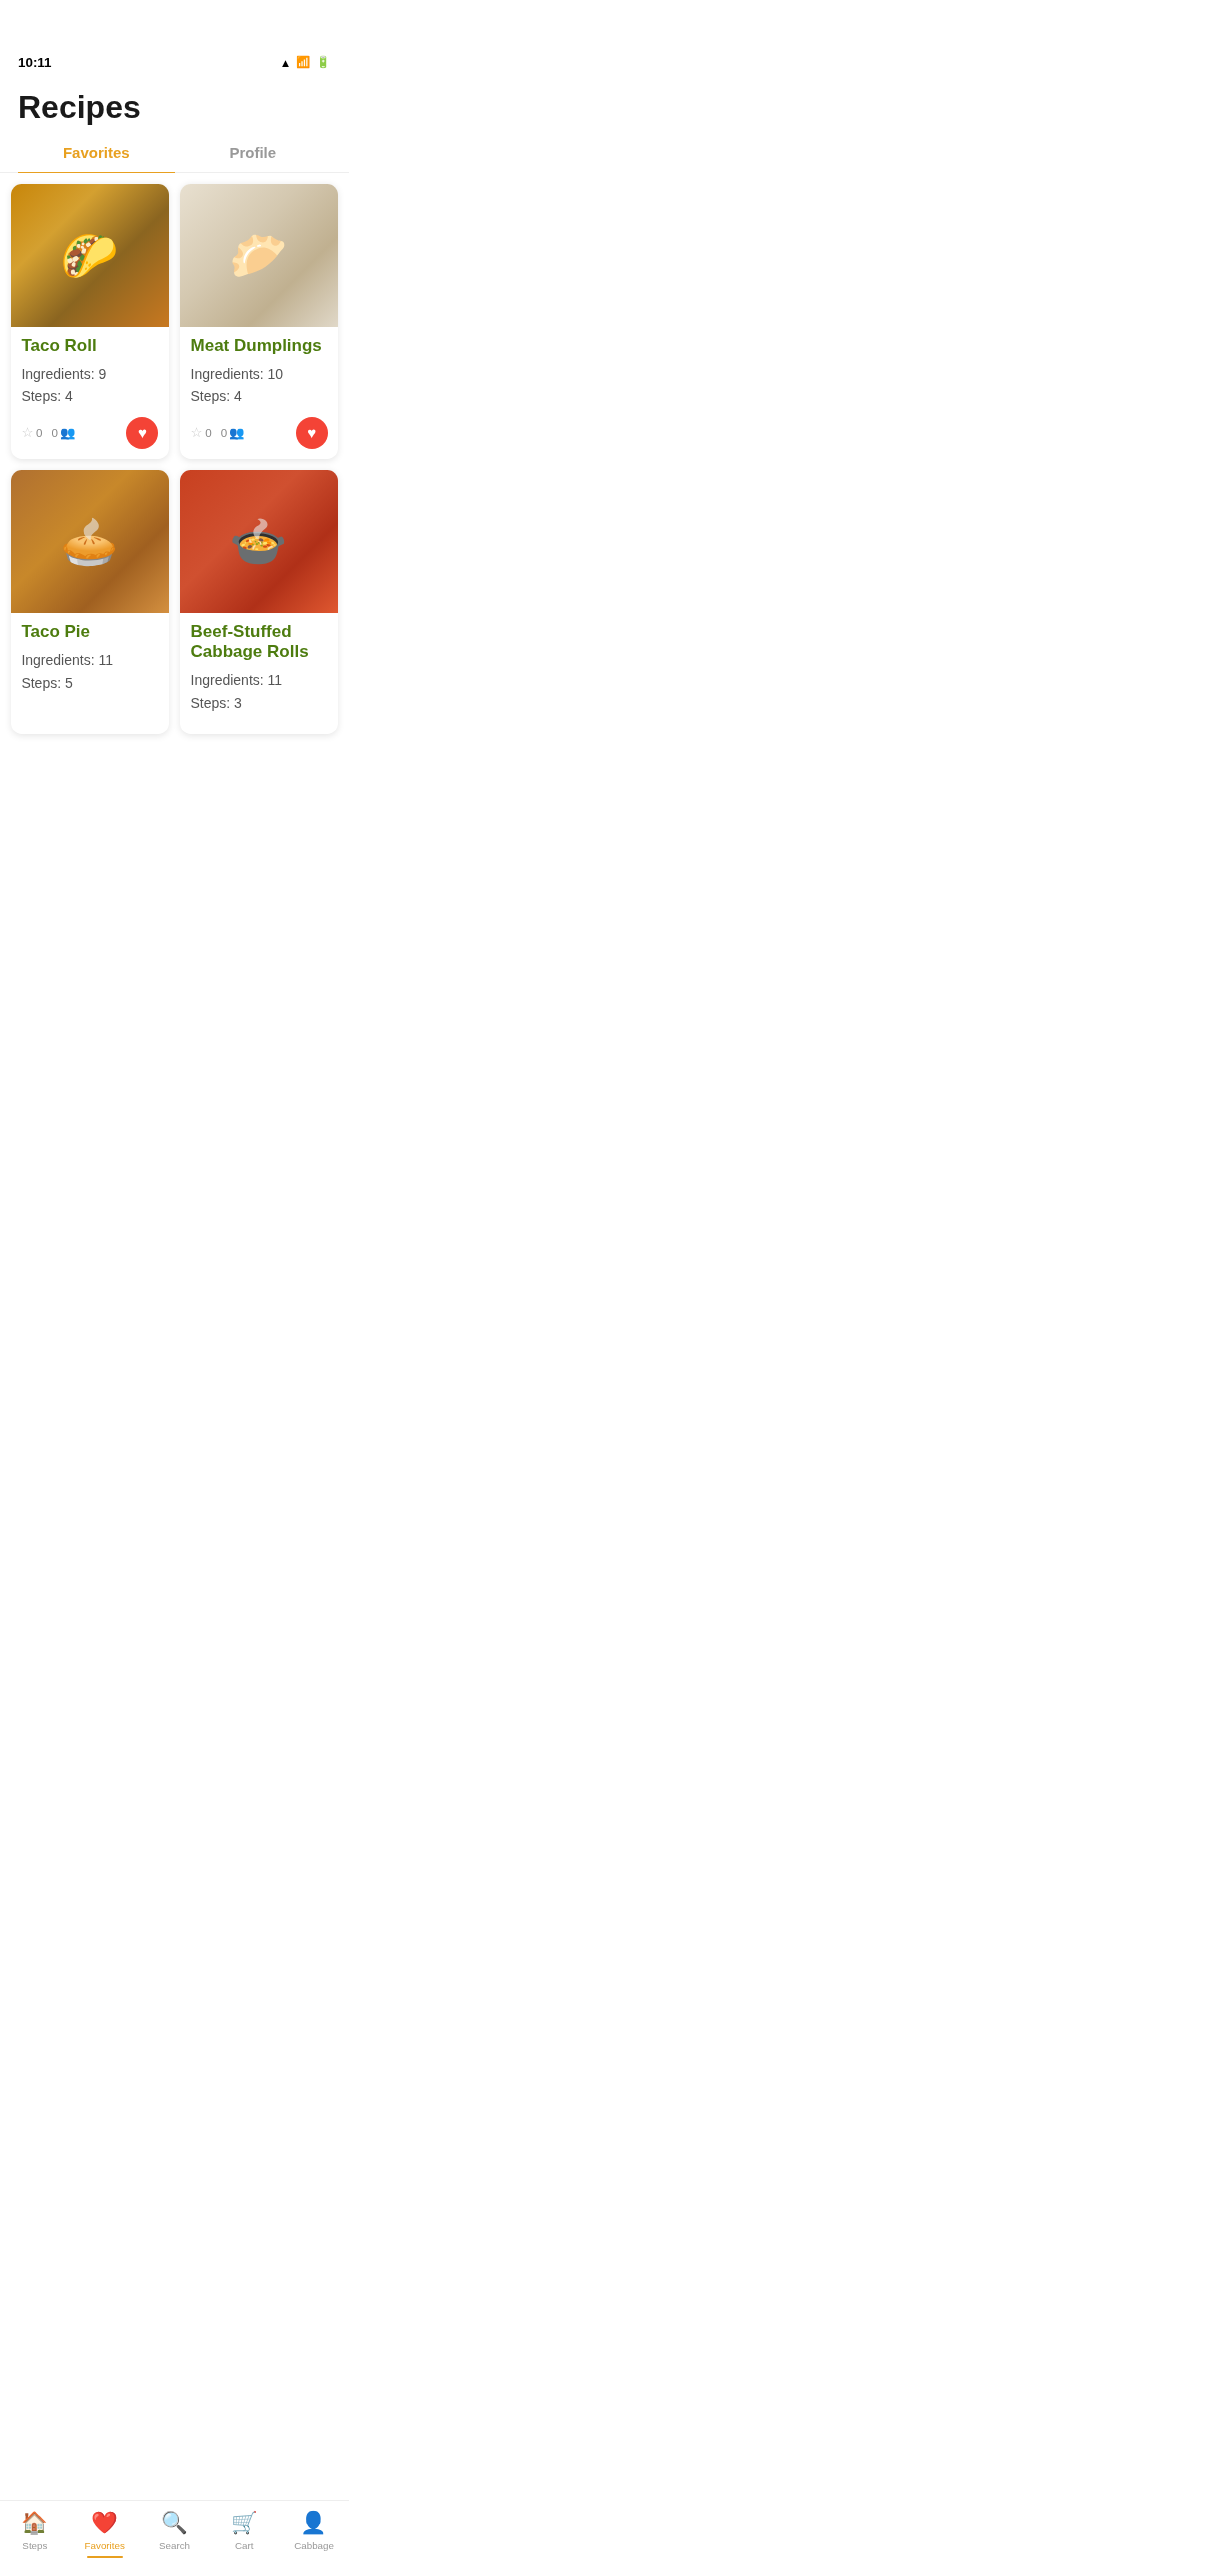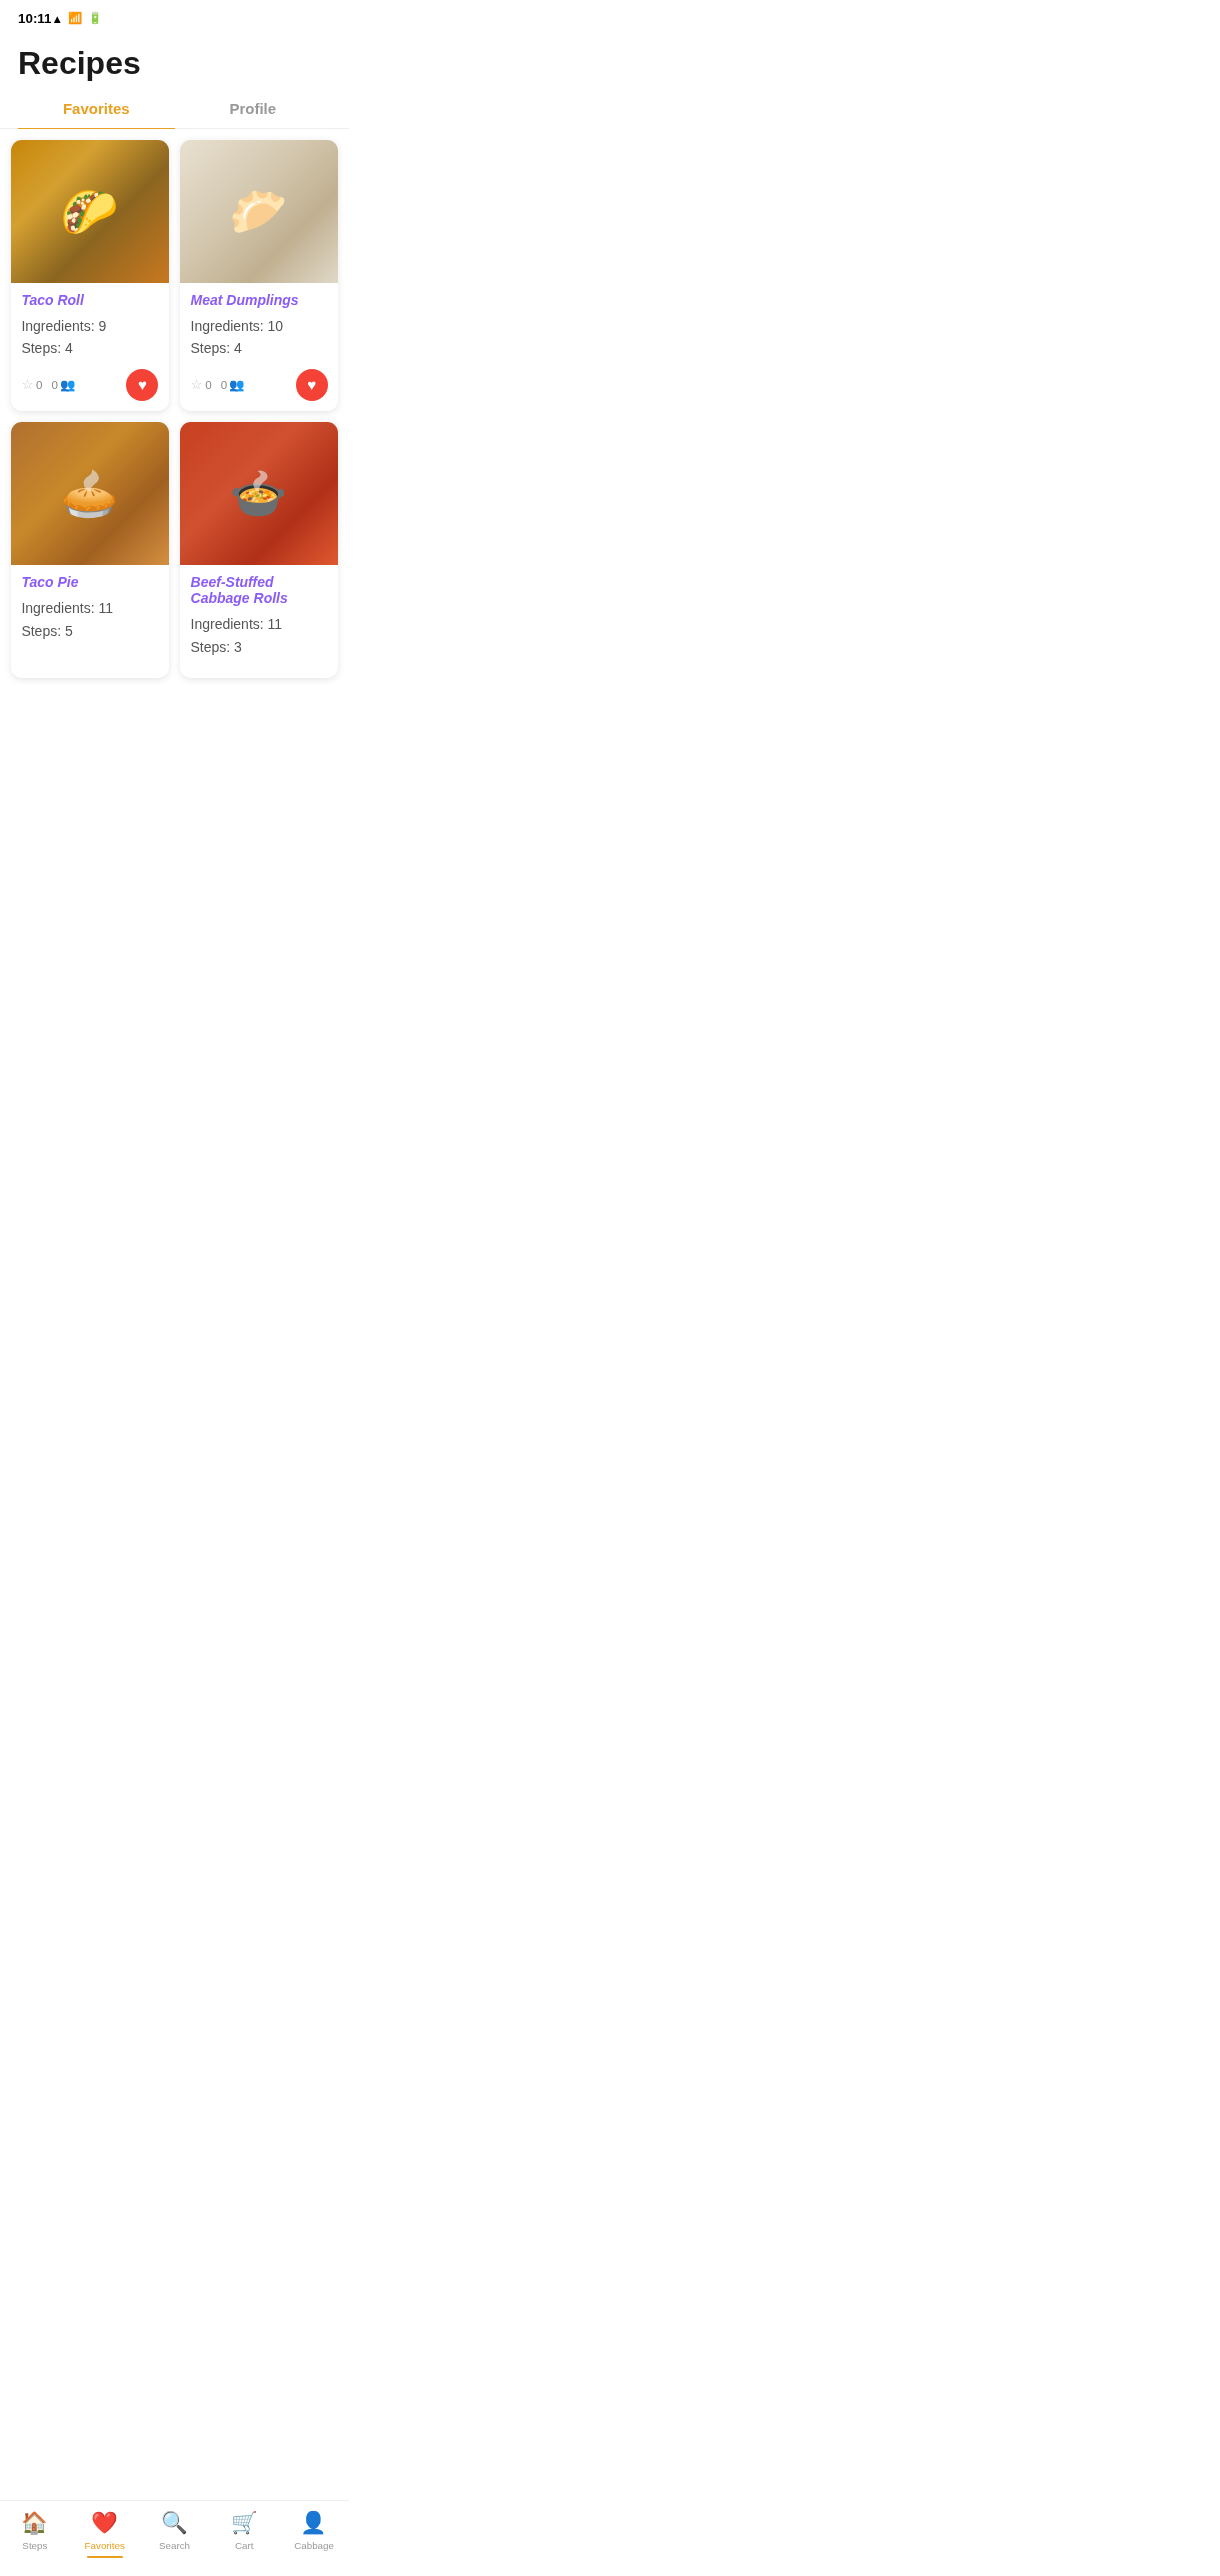--- a/index.html
+++ b/index.html
@@ -14,11 +14,12 @@
 
     .status-bar {
       display: flex;
-      justify-content: flex-start;
+      justify-content: space-between;
       align-items: center;
       padding: 10.7px 18px 5.4px;
       font-size: 12.5px;
       font-weight: 600;
+      margin-top: 44px;
     }
     .status-time { font-weight: 700; font-size: 13.4px; }
     .status-icons { display: flex; gap: 5.4px; align-items: center; font-size: 11.6px; }

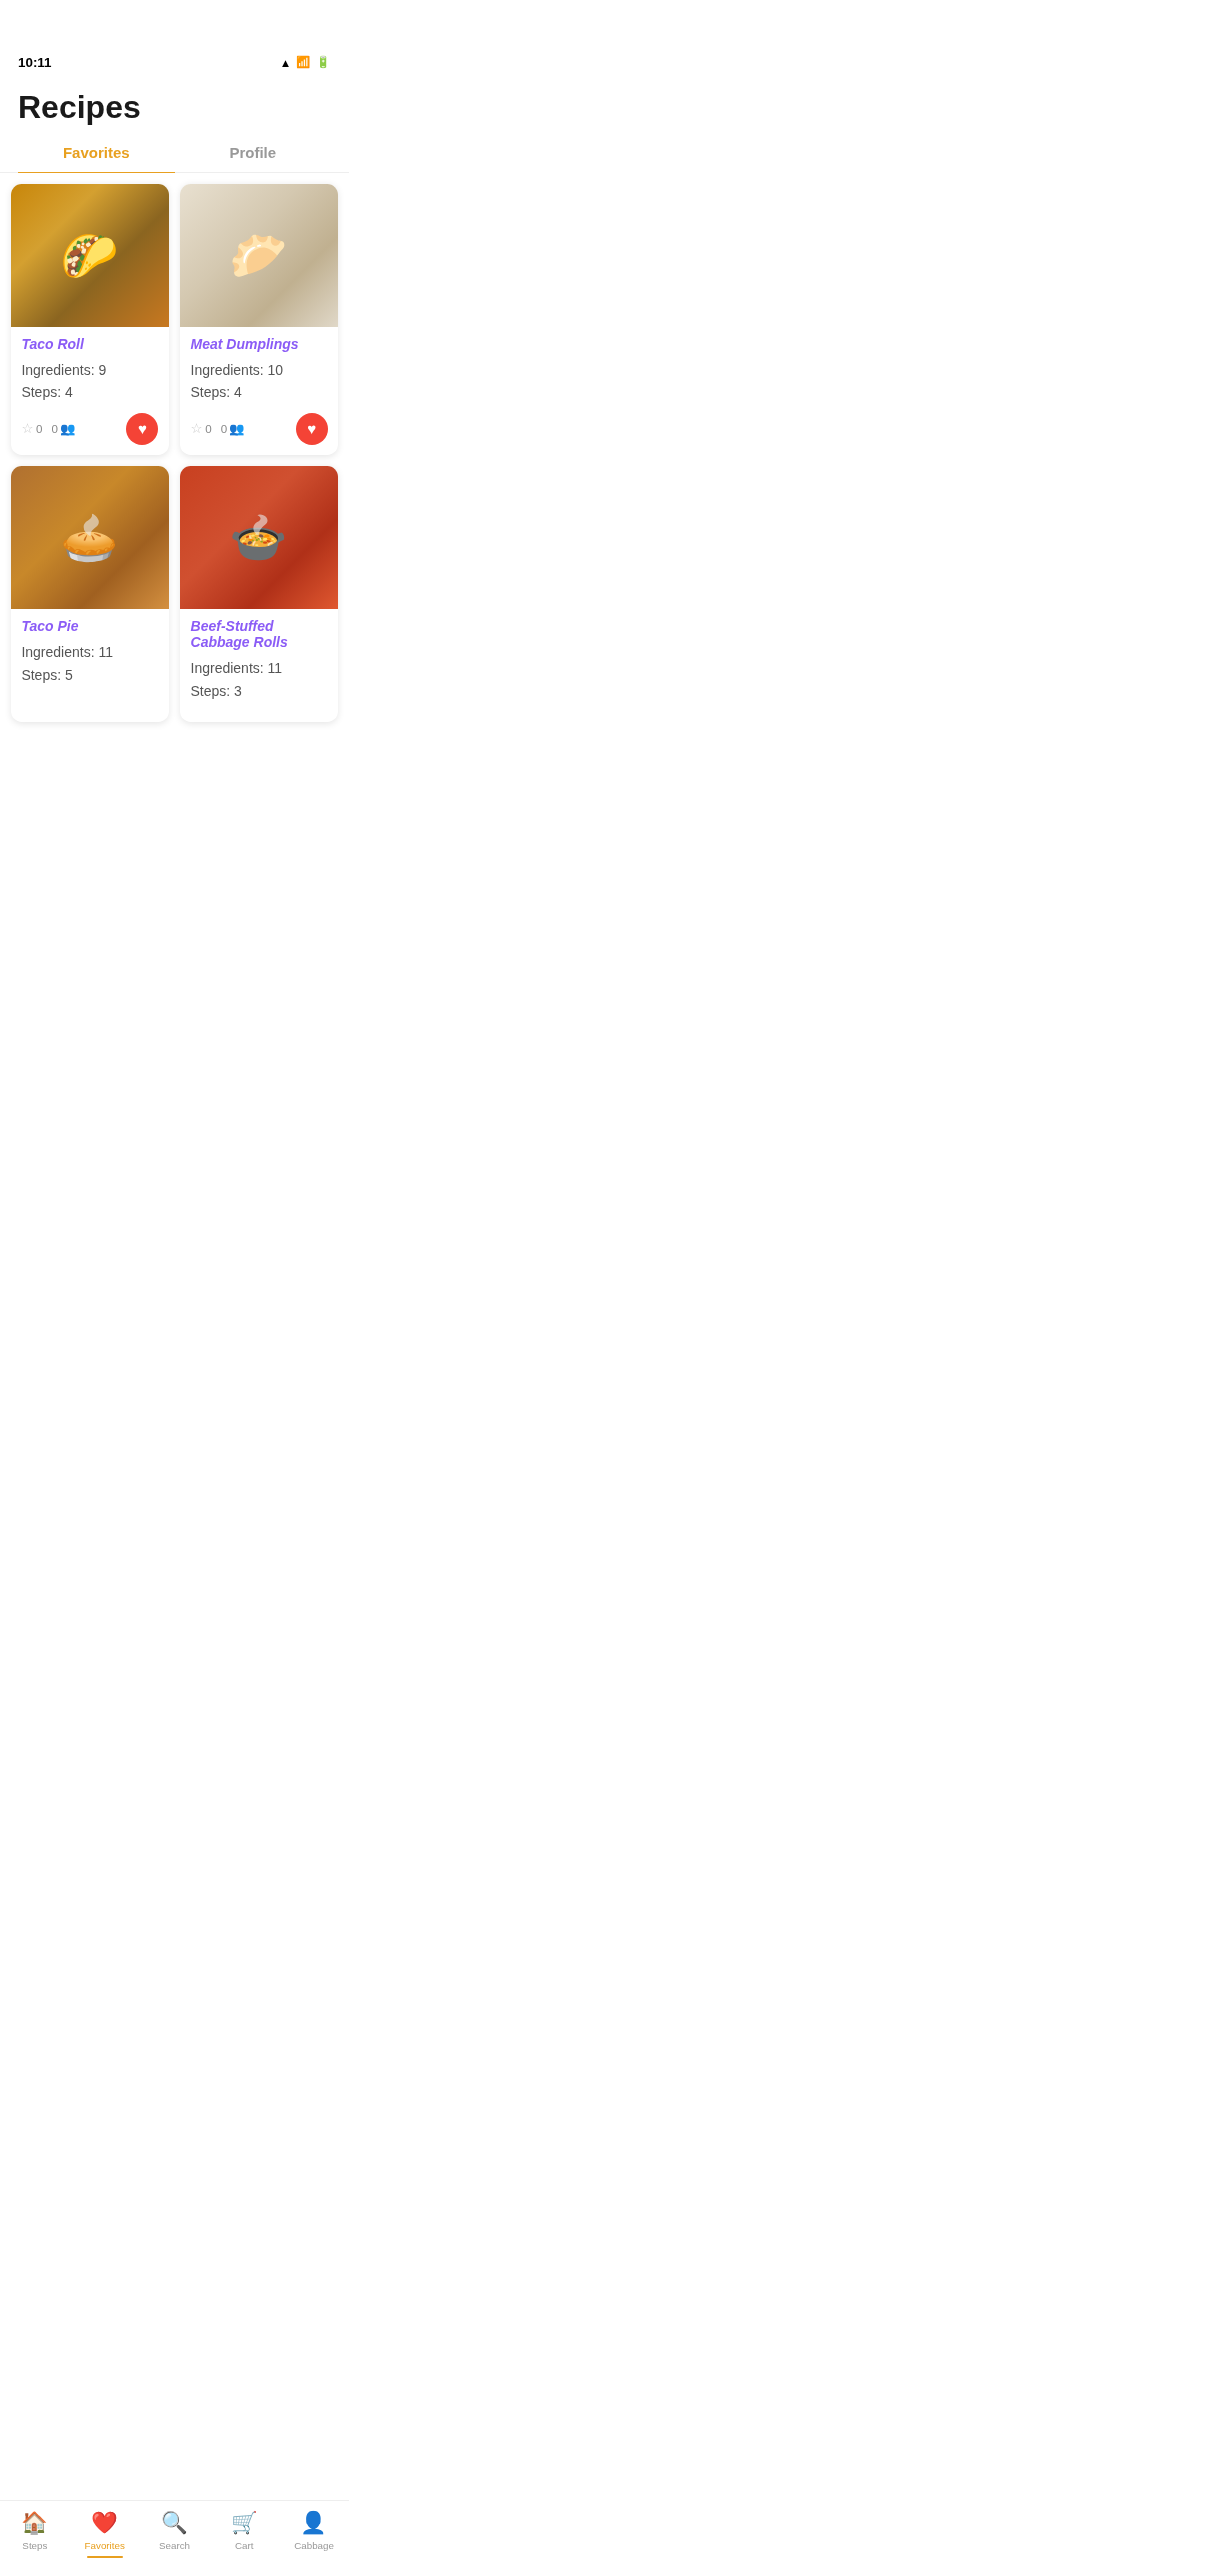--- a/index.html
+++ b/index.html
@@ -89,11 +89,10 @@
       padding: 9px 10.7px 10.7px;
     }
     .recipe-title {
-      font-size: 14px;
+      font-size: 17px;
       font-weight: 700;
-      color: #8b5cf6;
+      color: #4d7c0f;
       margin-bottom: 7.2px;
-      font-style: italic;
     }
     .recipe-meta {
       font-size: 14px;

